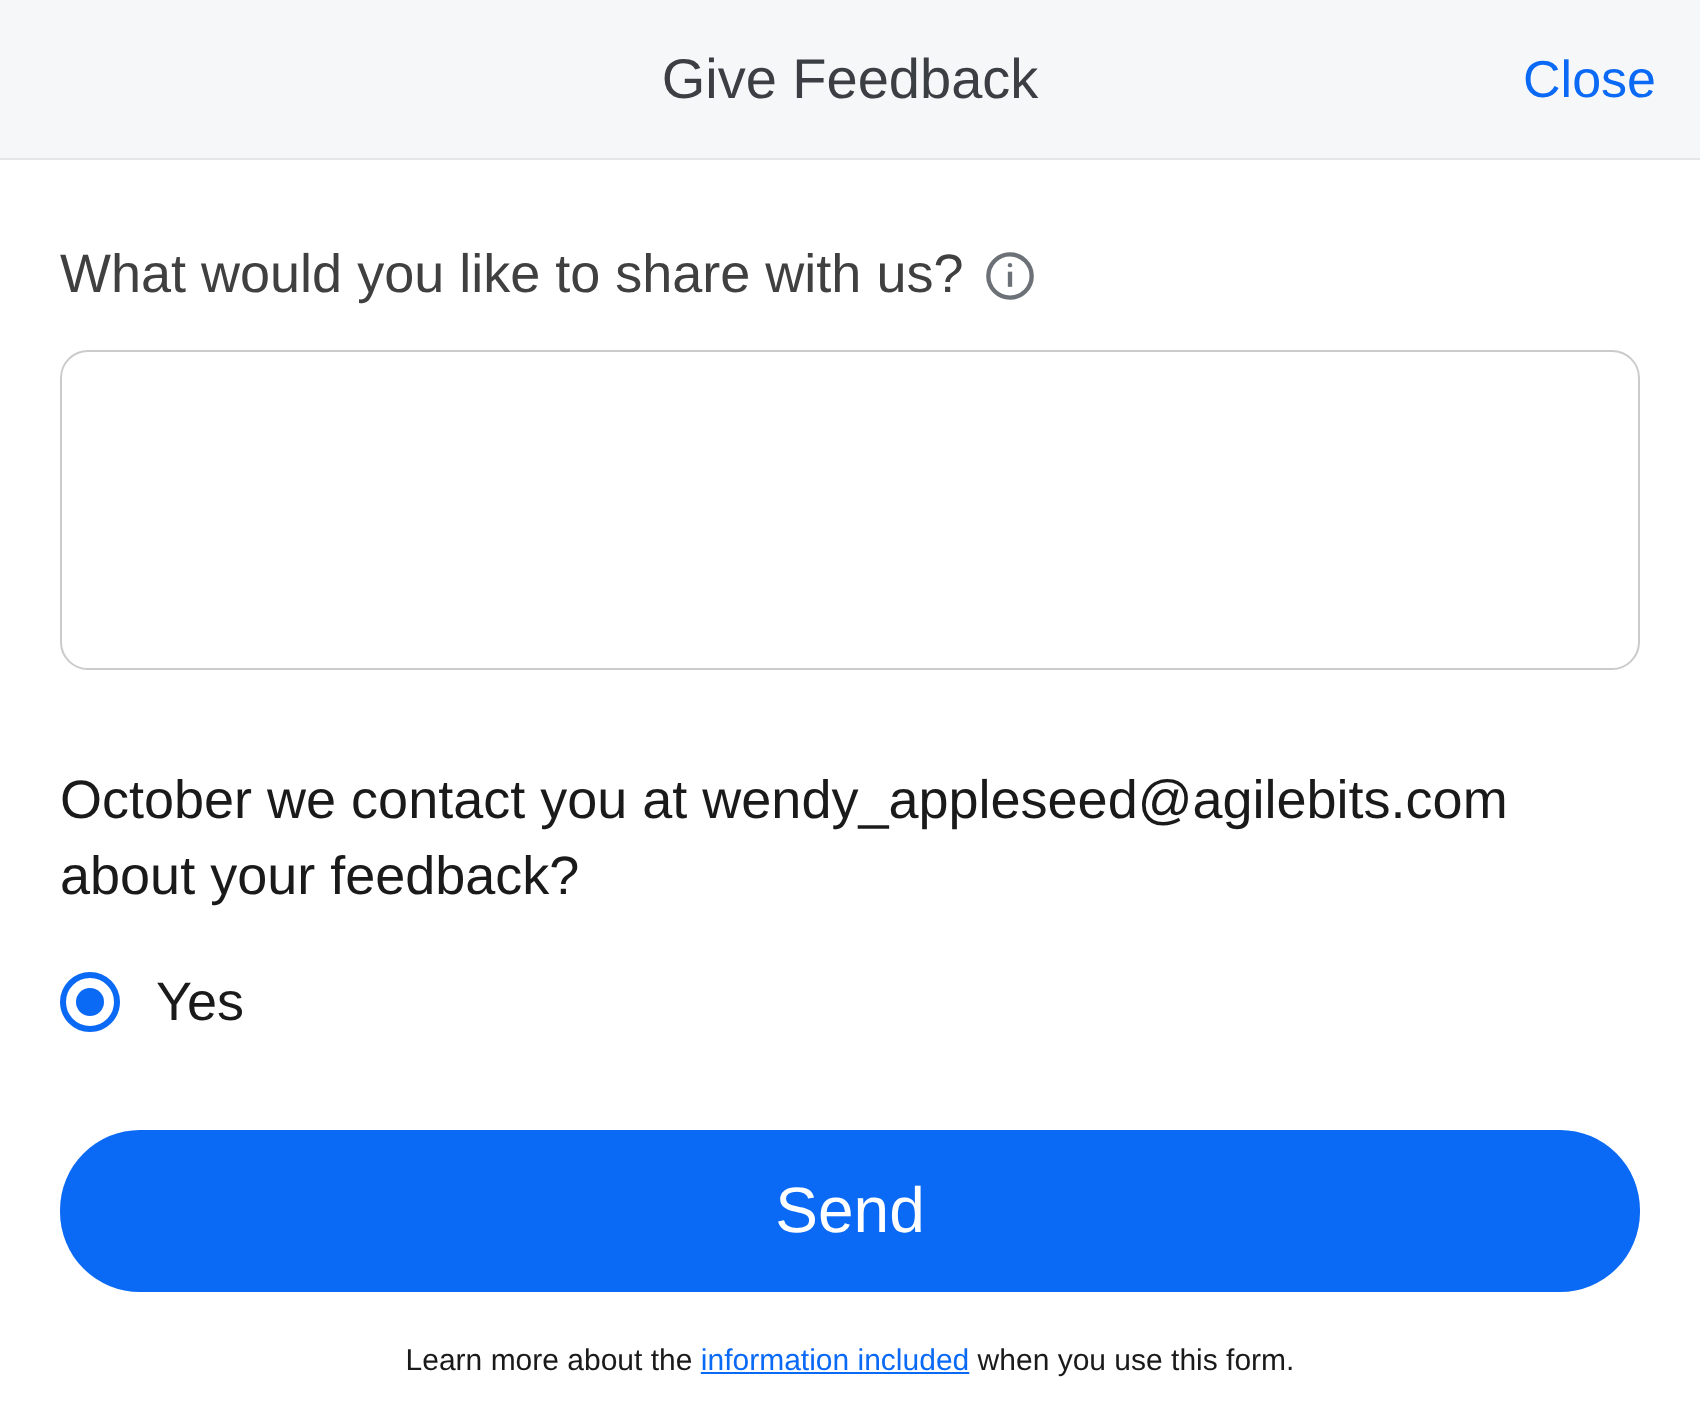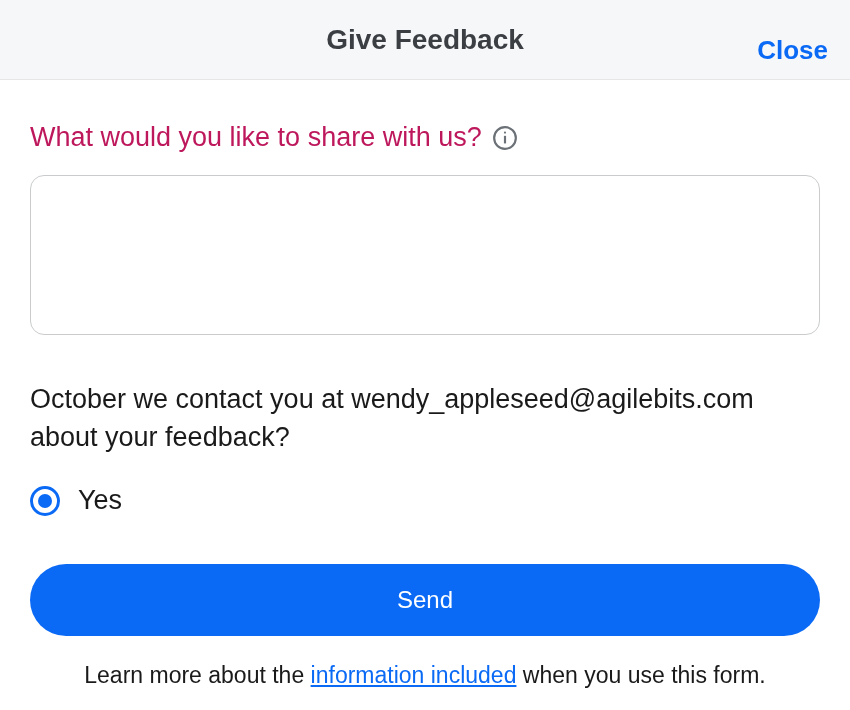--- a/index.html
+++ b/index.html
@@ -25,7 +25,7 @@
     }
     .header-title {
       font-size: 28px;
-      font-weight: 700;
+      font-weight: 400;
       color: #3b3f44;
     }
     .close-link {

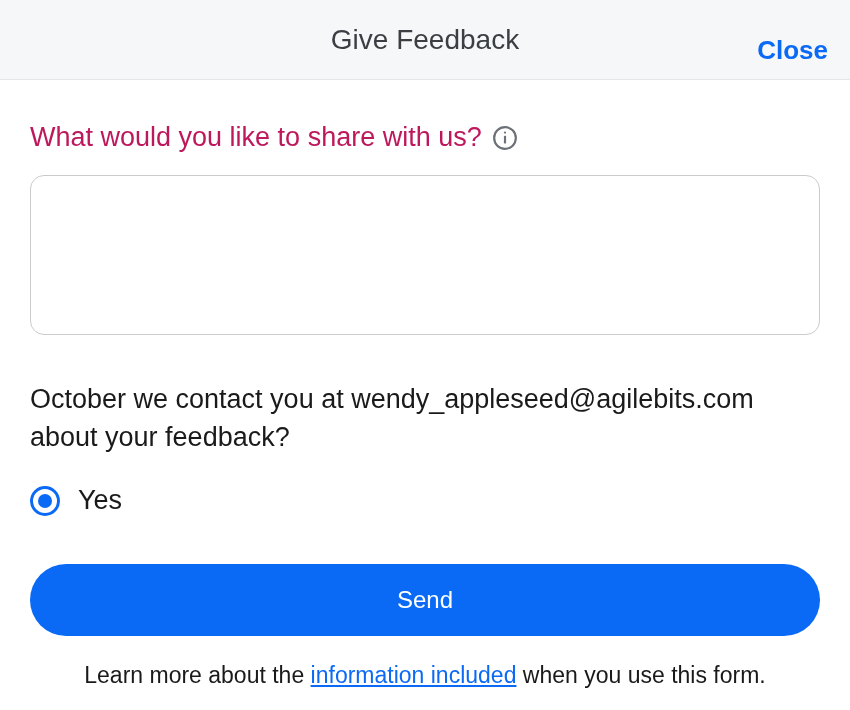--- a/index.html
+++ b/index.html
@@ -35,9 +35,8 @@
       transform: translateY(-50%);
       color: #0a6af5;
       font-size: 26px;
-      font-weight: 700;
+      font-weight: 400;
       cursor: pointer;
-      margin-top: 10px;
     }
     .content {
       padding: 42px 30px 0 30px;

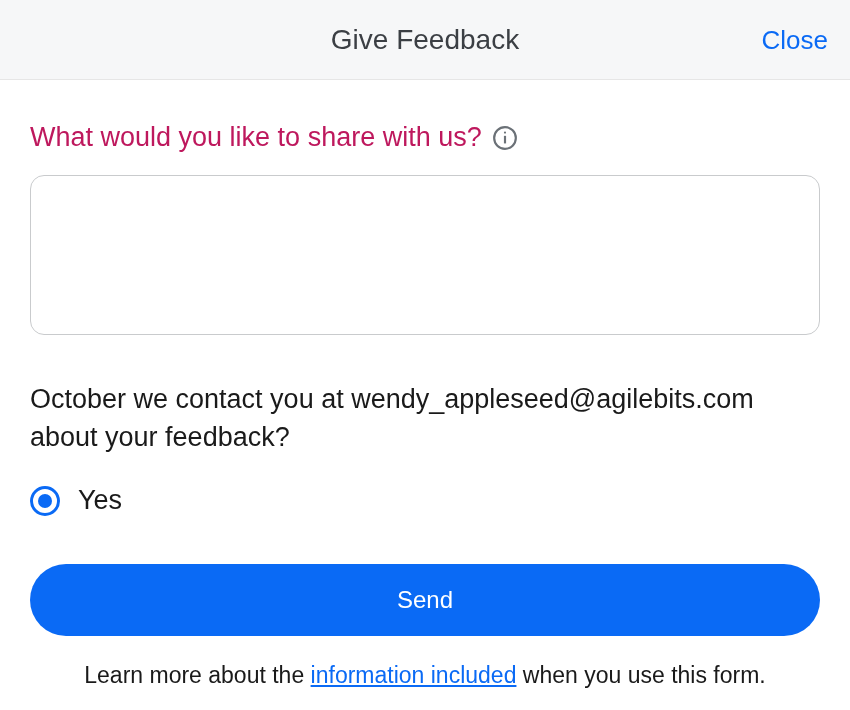--- a/index.html
+++ b/index.html
@@ -49,7 +49,7 @@
     }
     .question-label {
       font-size: 27px;
-      color: #be185d;
+      color: #404040;
       font-weight: 400;
     }
     .info-icon {

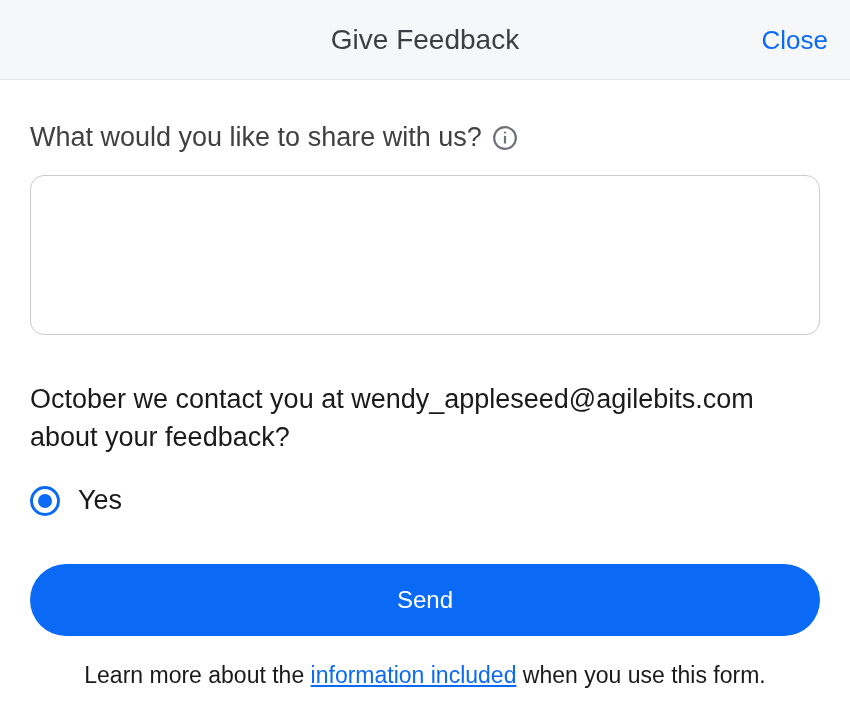--- a/index.html
+++ b/index.html
@@ -86,7 +86,7 @@
     }
     .radio-option {
       display: flex;
-      align-items: flex-end;
+      align-items: flex-start;
       gap: 18px;
       cursor: pointer;
     }

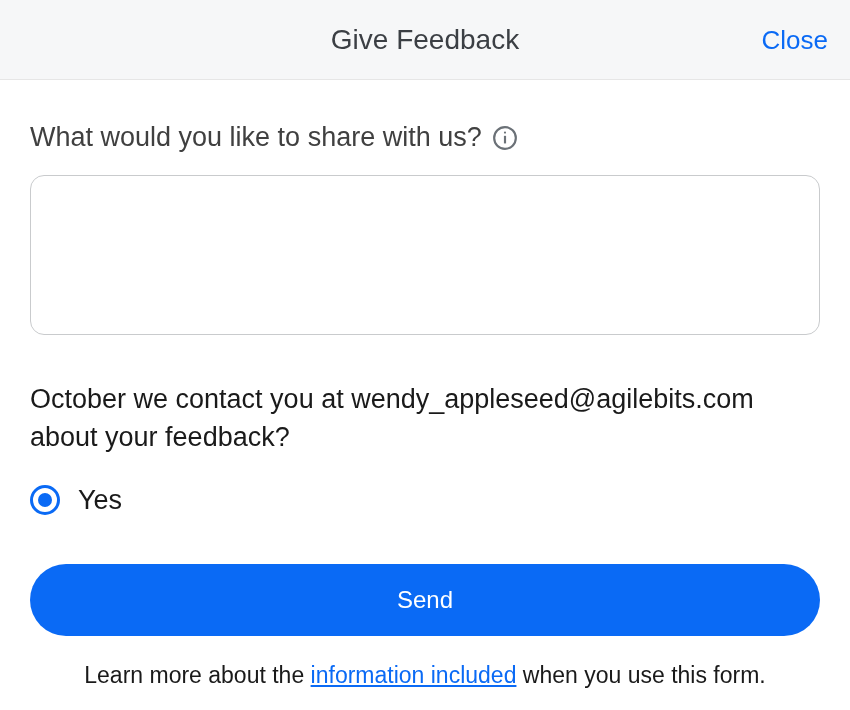--- a/index.html
+++ b/index.html
@@ -118,7 +118,7 @@
       width: 100%;
       background: #0a6af5;
       color: #ffffff;
-      font-size: 24px;
+      font-size: 32px;
       font-weight: 500;
       border: none;
       border-radius: 40px;

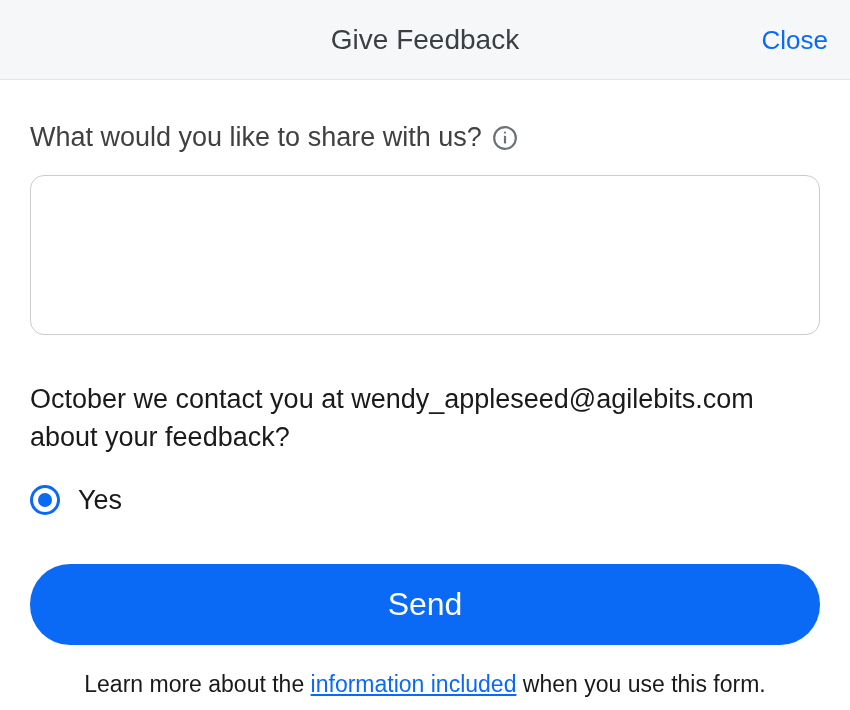--- a/index.html
+++ b/index.html
@@ -128,7 +128,7 @@
     }
     .learn-more {
       text-align: center;
-      font-size: 23px;
+      font-size: 15px;
       color: #1a1a1a;
       margin-top: 26px;
     }

